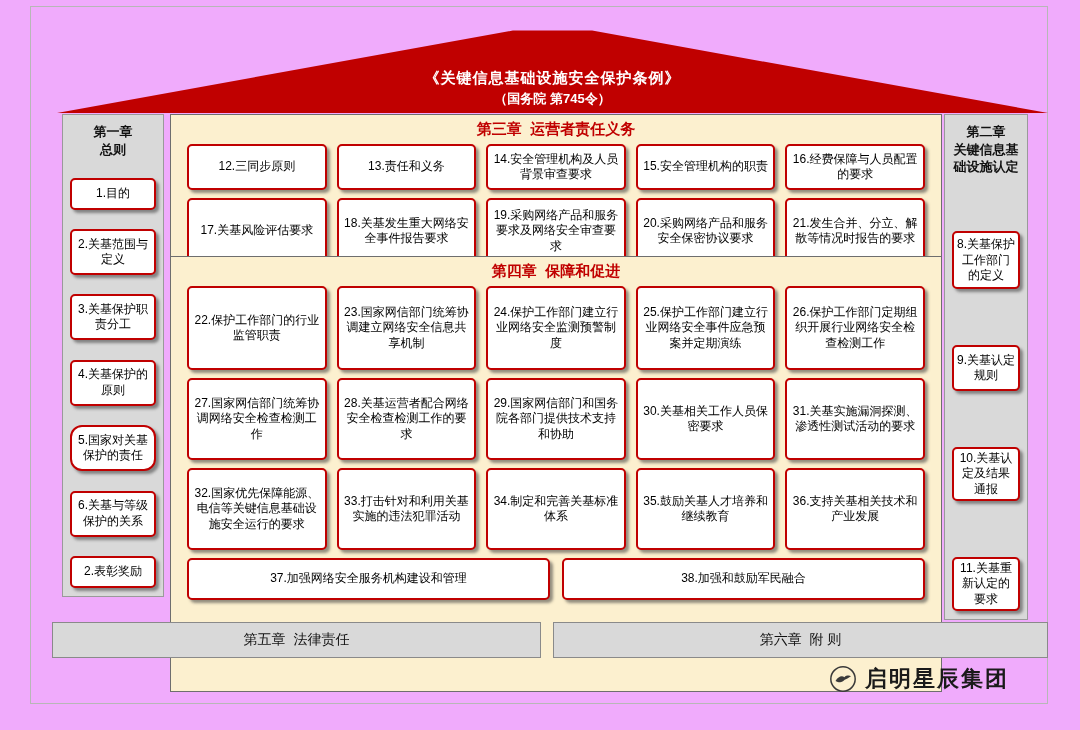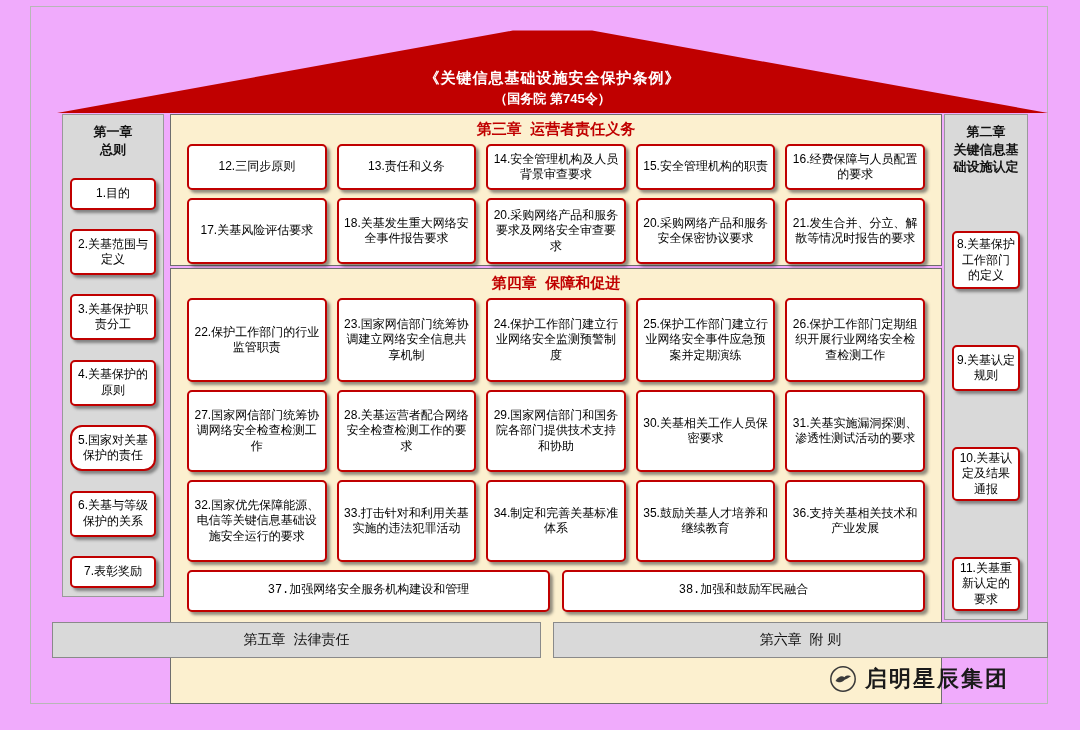--- a/index.html
+++ b/index.html
@@ -77,7 +77,7 @@
       <div class="box">16.经费保障与人员配置的要求</div>
       <div class="box">17.关基风险评估要求</div>
       <div class="box">18.关基发生重大网络安全事件报告要求</div>
-      <div class="box">20.采购网络产品和服务要求及网络安全审查要求</div>
+      <div class="box">19.采购网络产品和服务要求及网络安全审查要求</div>
       <div class="box">20.采购网络产品和服务安全保密协议要求</div>
       <div class="box">21.发生合并、分立、解散等情况时报告的要求</div>
     </div>

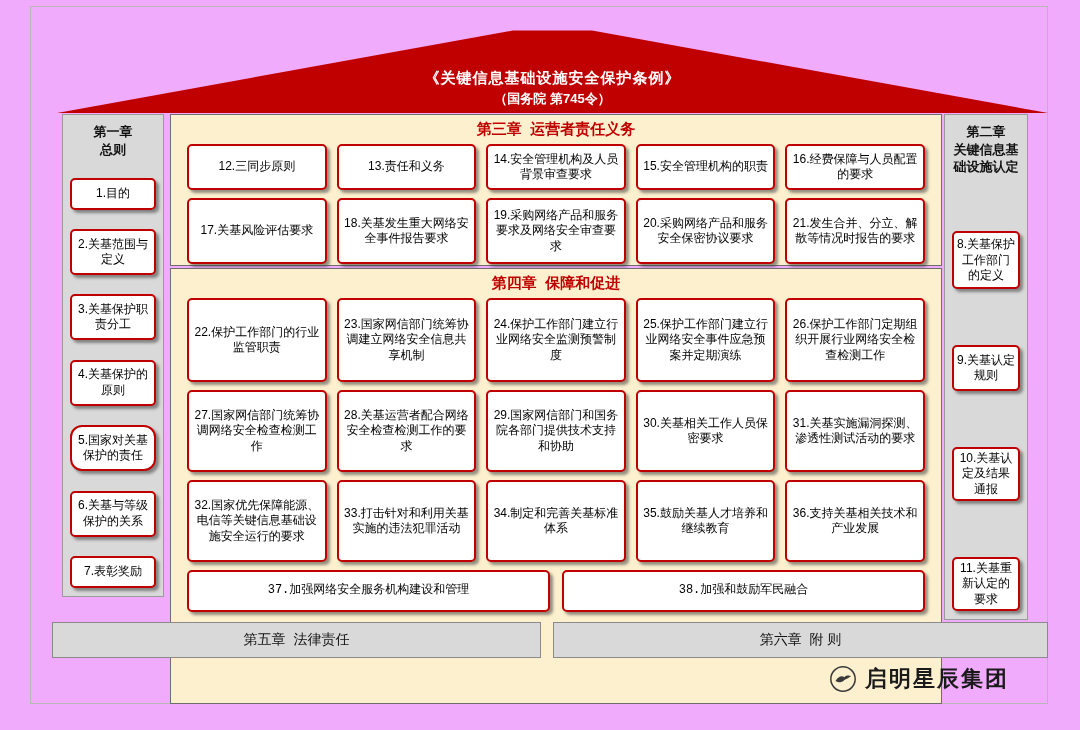--- a/index.html
+++ b/index.html
@@ -83,7 +83,7 @@
     </div>
   </div>
 
-  <div class="section" style="left:170px;top:268px;width:772px;height:436px;">
+  <div class="section" style="left:170px;top:256px;width:772px;height:436px;">
     <div class="sec-title">第四章  保障和促进</div>
     <div class="grid5 g4">
       <div class="box">22.保护工作部门的行业监管职责</div>

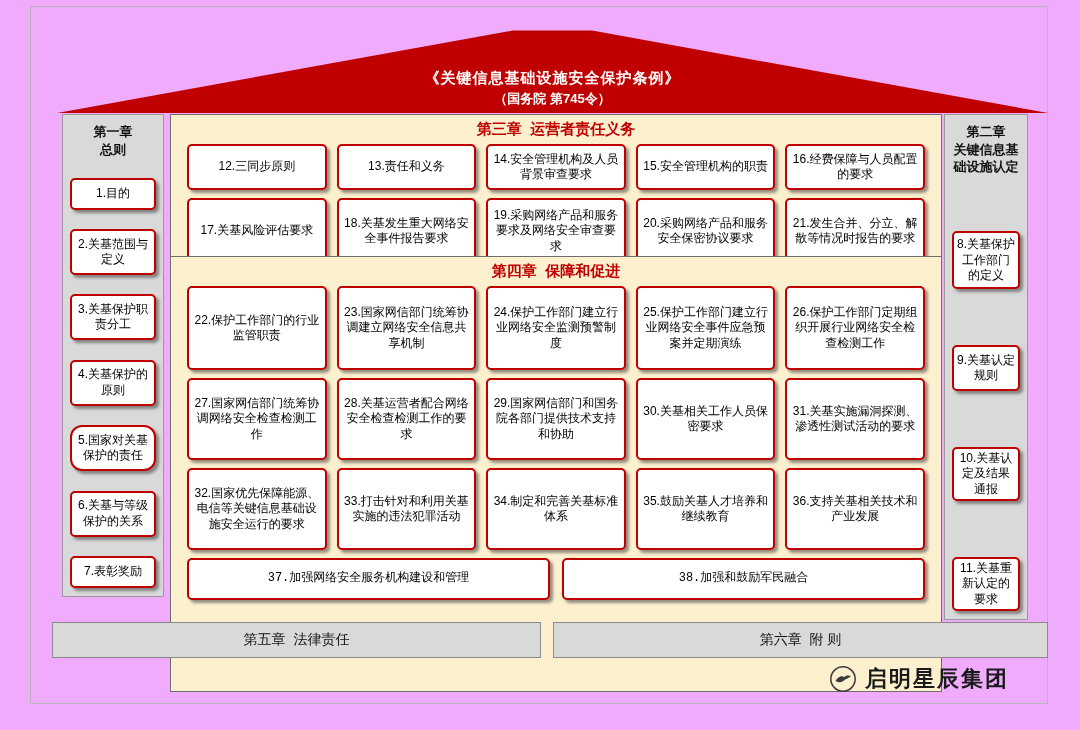--- a/index.html
+++ b/index.html
@@ -64,7 +64,7 @@
     <div class="box" style="min-height:46px;">4.关基保护的原则</div>
     <div class="box" style="min-height:46px;border-radius:12px;">5.国家对关基保护的责任</div>
     <div class="box" style="min-height:46px;">6.关基与等级保护的关系</div>
-    <div class="box" style="min-height:32px;">7.表彰奖励</div>
+    <div class="box" style="min-height:32px;">2.表彰奖励</div>
   </div>
 
   <div class="section" style="left:170px;top:114px;width:772px;height:152px;">

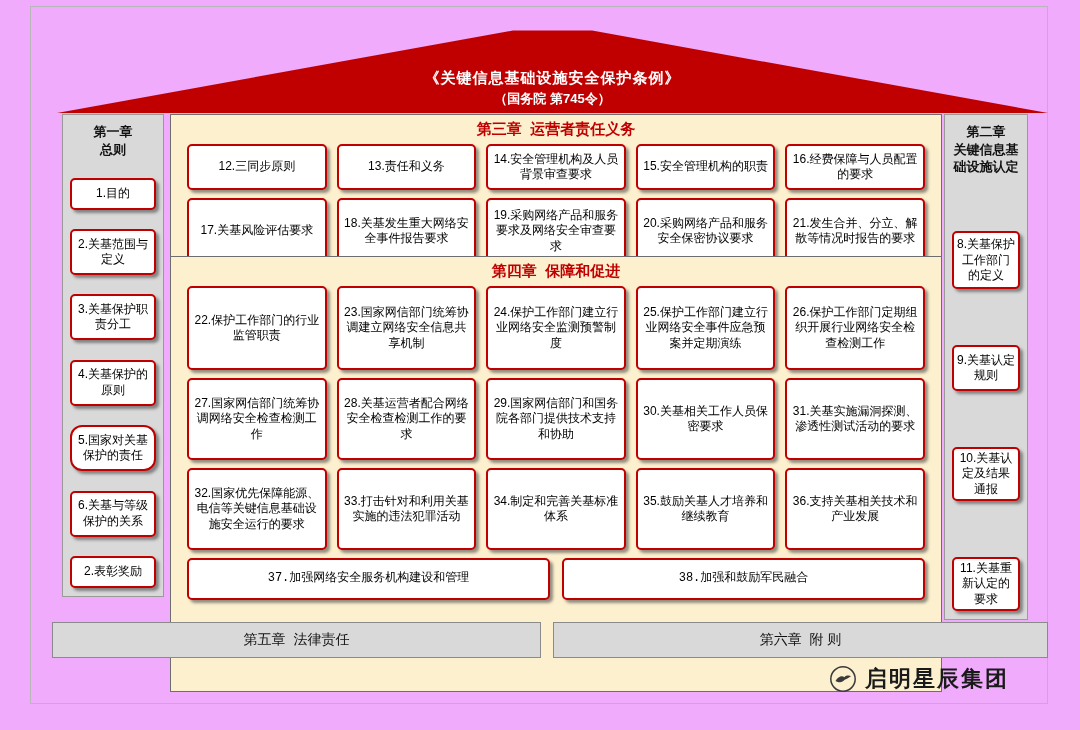--- a/index.html
+++ b/index.html
@@ -30,7 +30,7 @@
   .grid5{display:grid;grid-template-columns:repeat(5,1fr);column-gap:10px;row-gap:8px;padding:5px 16px 0;}
   .g3{grid-template-rows:46px 66px;}
   .g4{grid-template-rows:84px 82px 82px;}
-  .wide-row{display:flex;gap:12px;padding:8px 16px 0;font-family:Liberation Mono, monospace;}
+  .wide-row{display:flex;gap:12px;padding:8px 16px 0;}
   .wide-row .box{height:42px;flex:1;}
   
   .bar{position:absolute;top:622px;height:36px;background:#d9d9d9;border:1px solid #8a8a8a;

